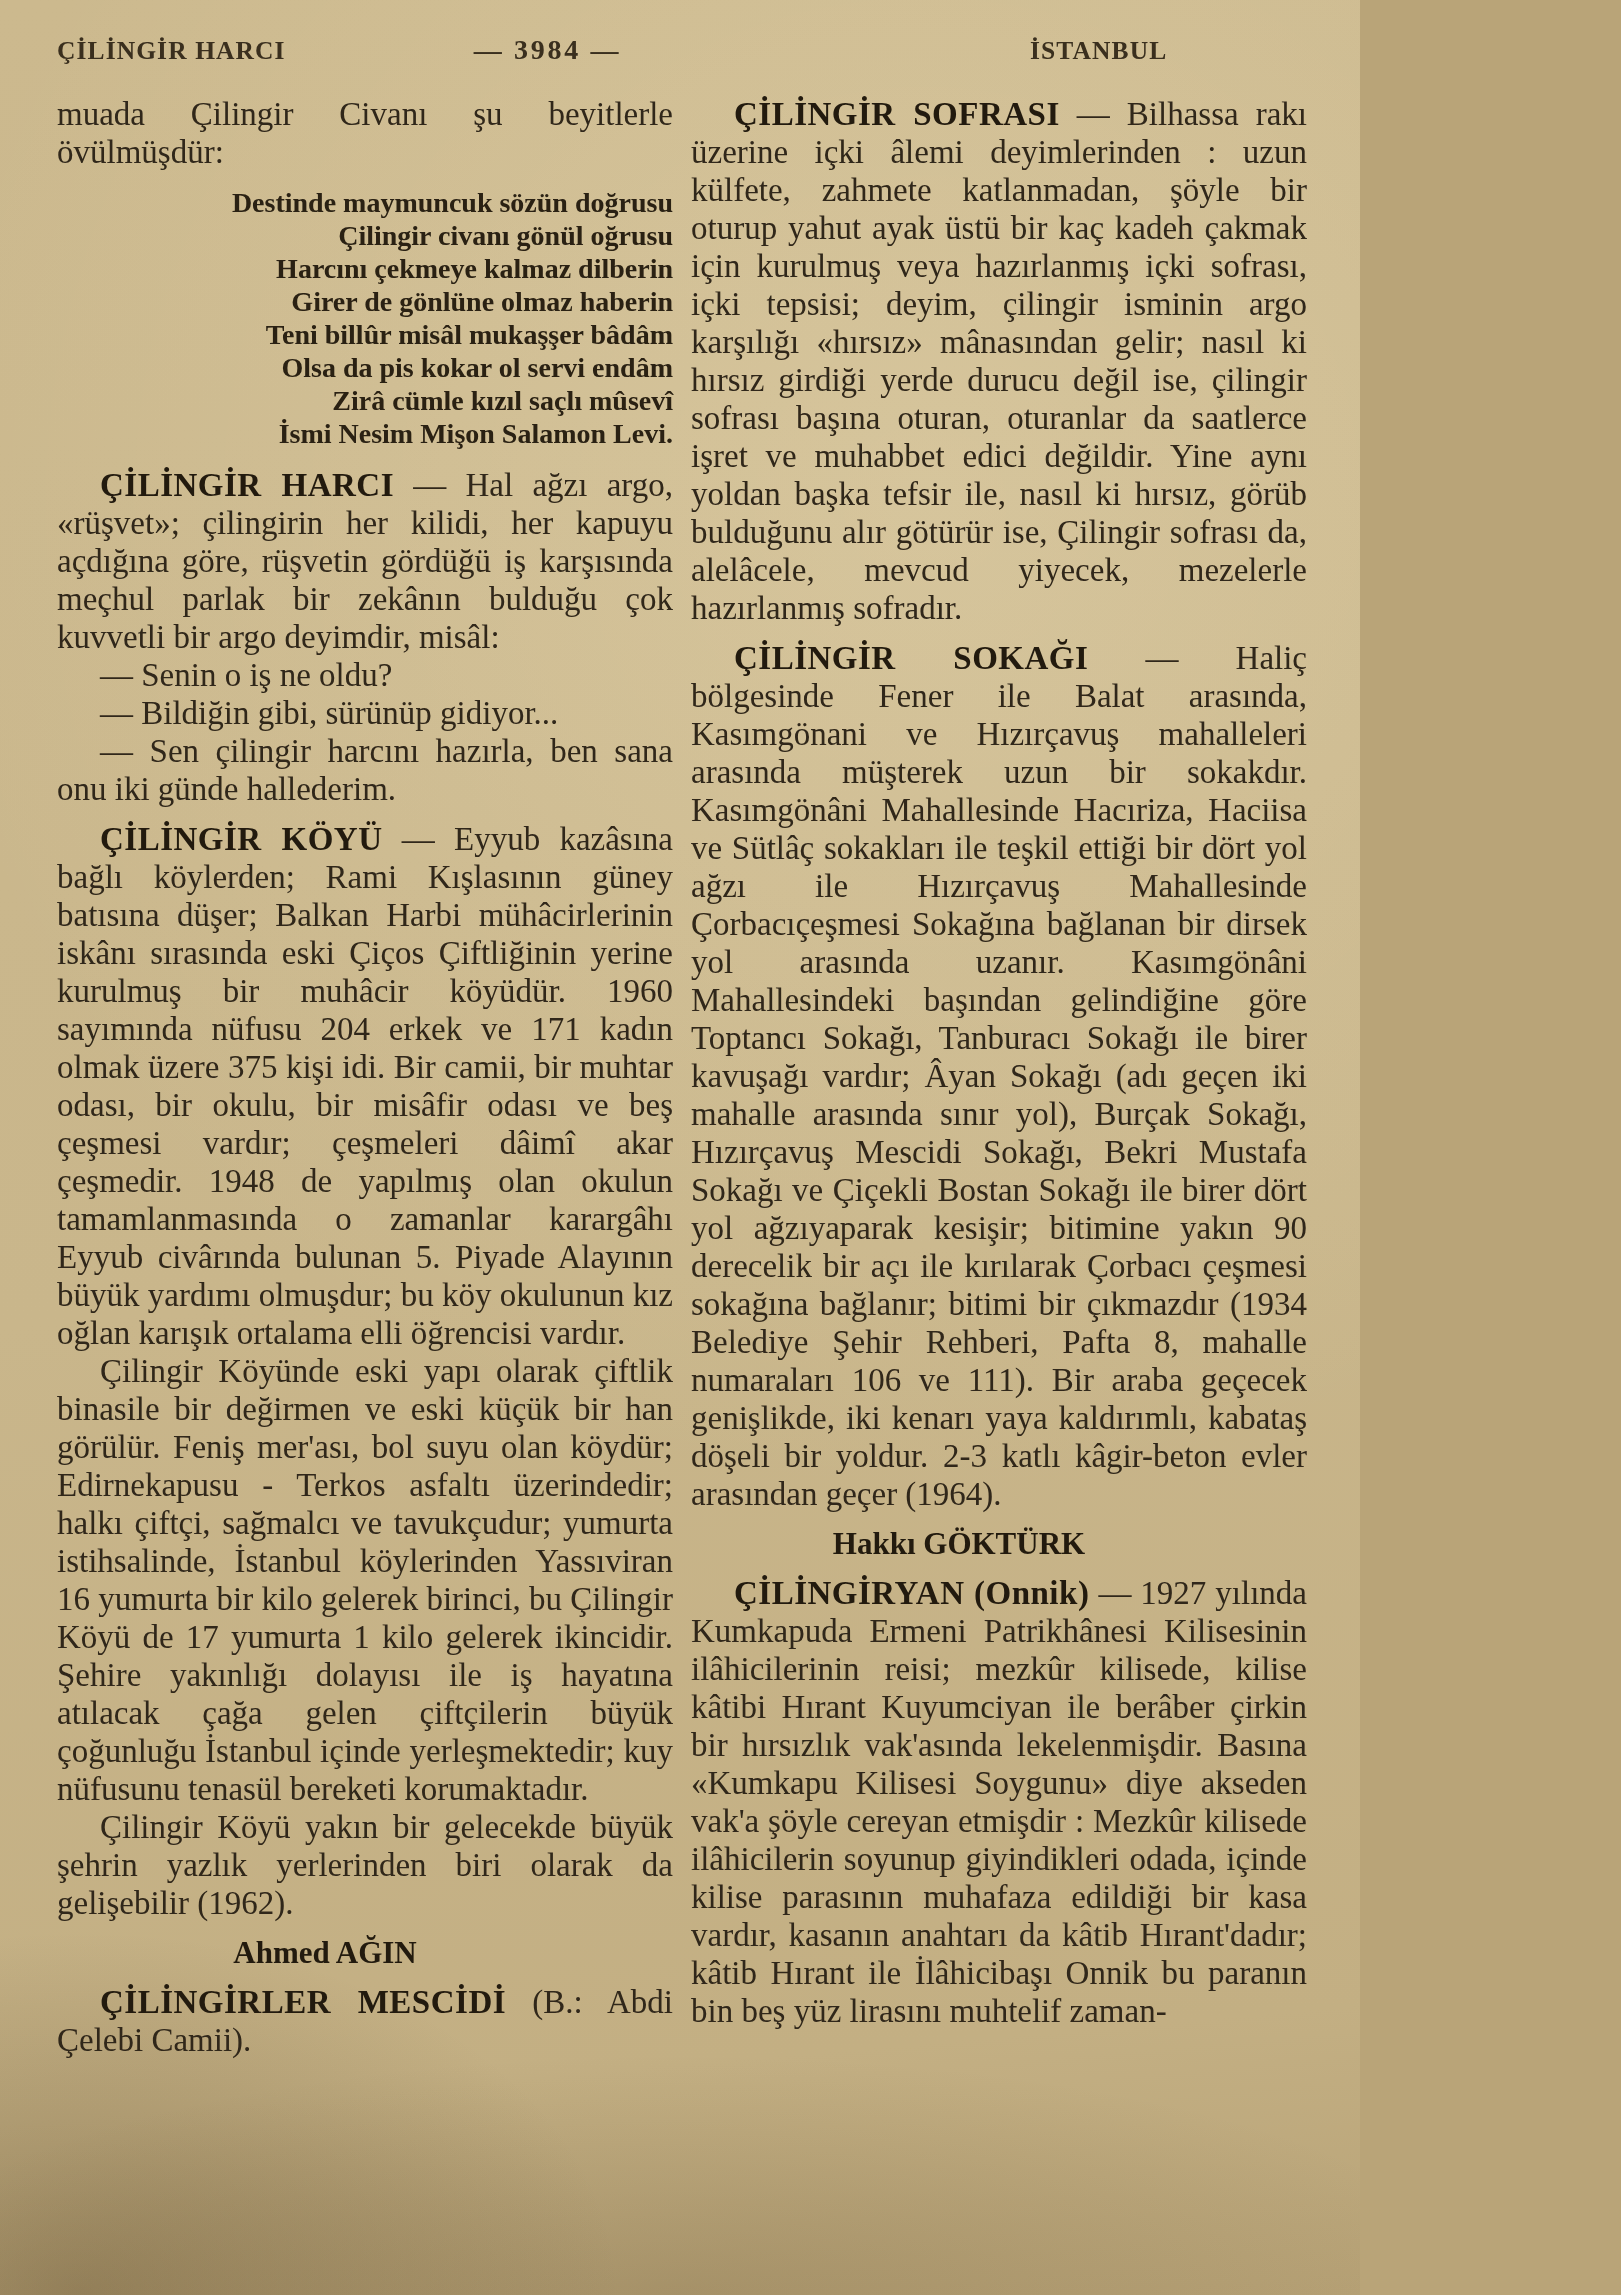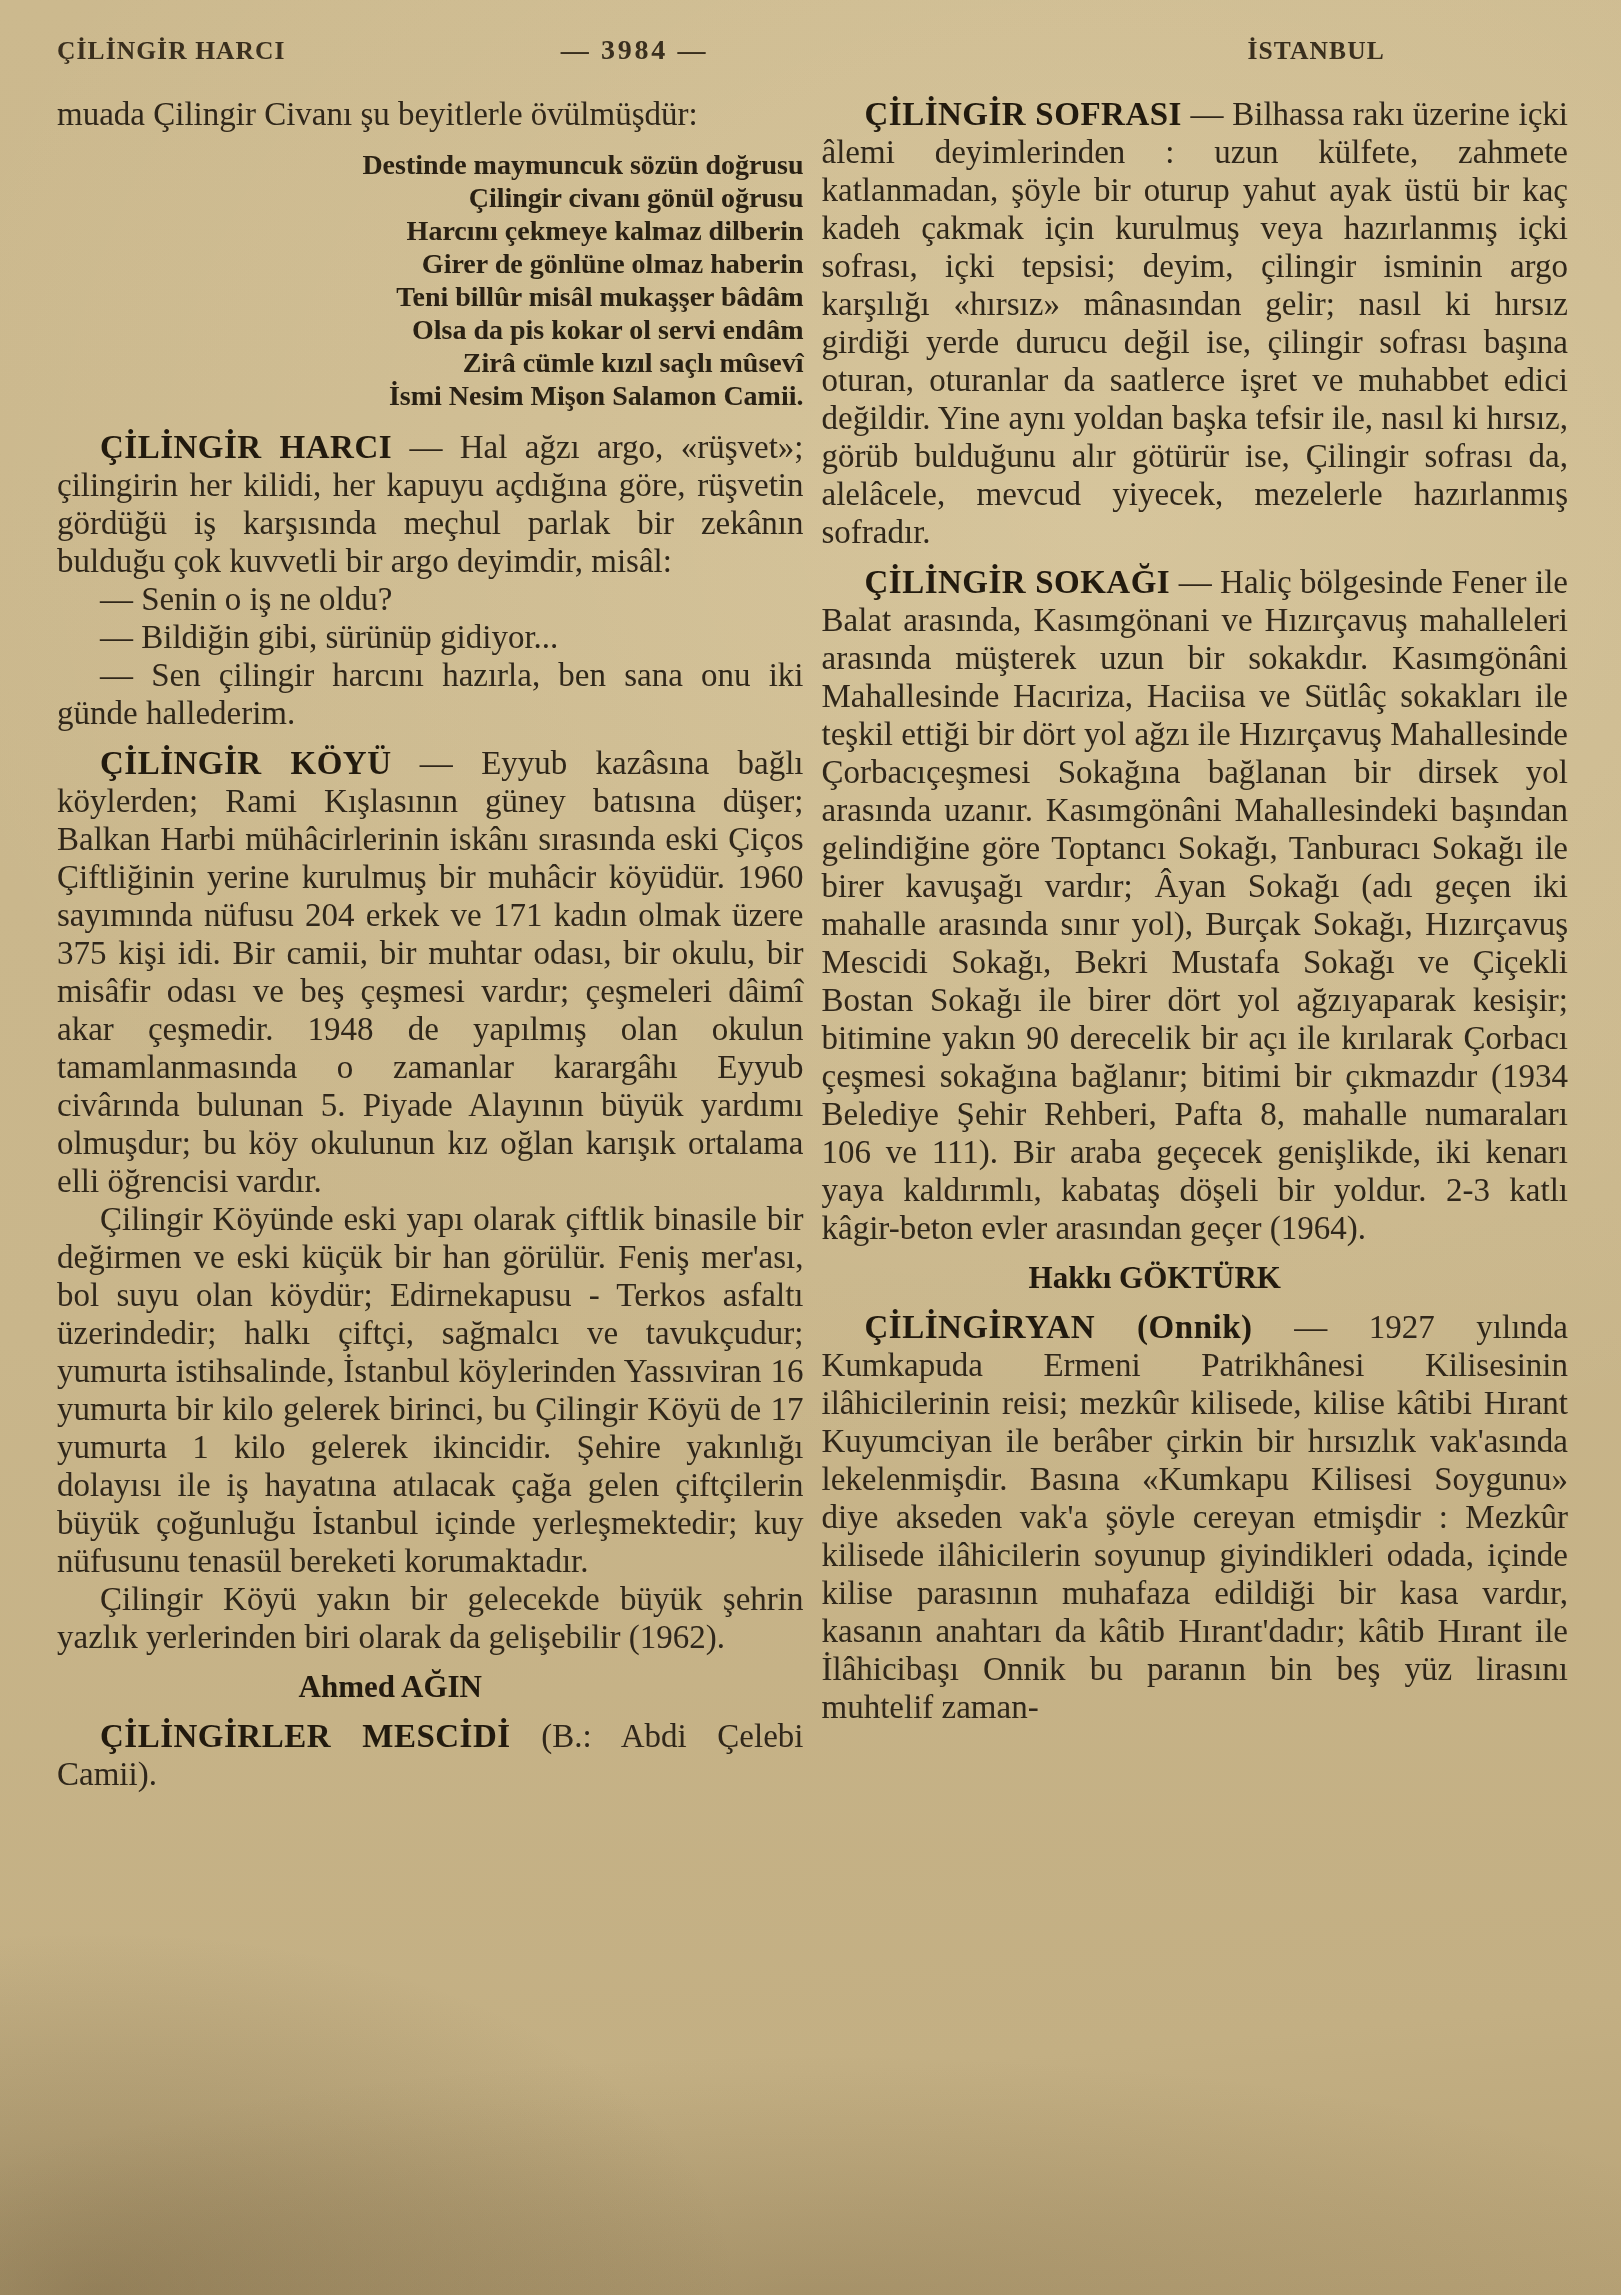--- a/index.html
+++ b/index.html
@@ -12,7 +12,7 @@
     font-family: "Liberation Serif", "DejaVu Serif", serif;
   }
   .page {
-    width: 1621px;
+    width: 1360px;
     height: 2295px;
     padding: 34px 53px 58px 57px;
     overflow: hidden;

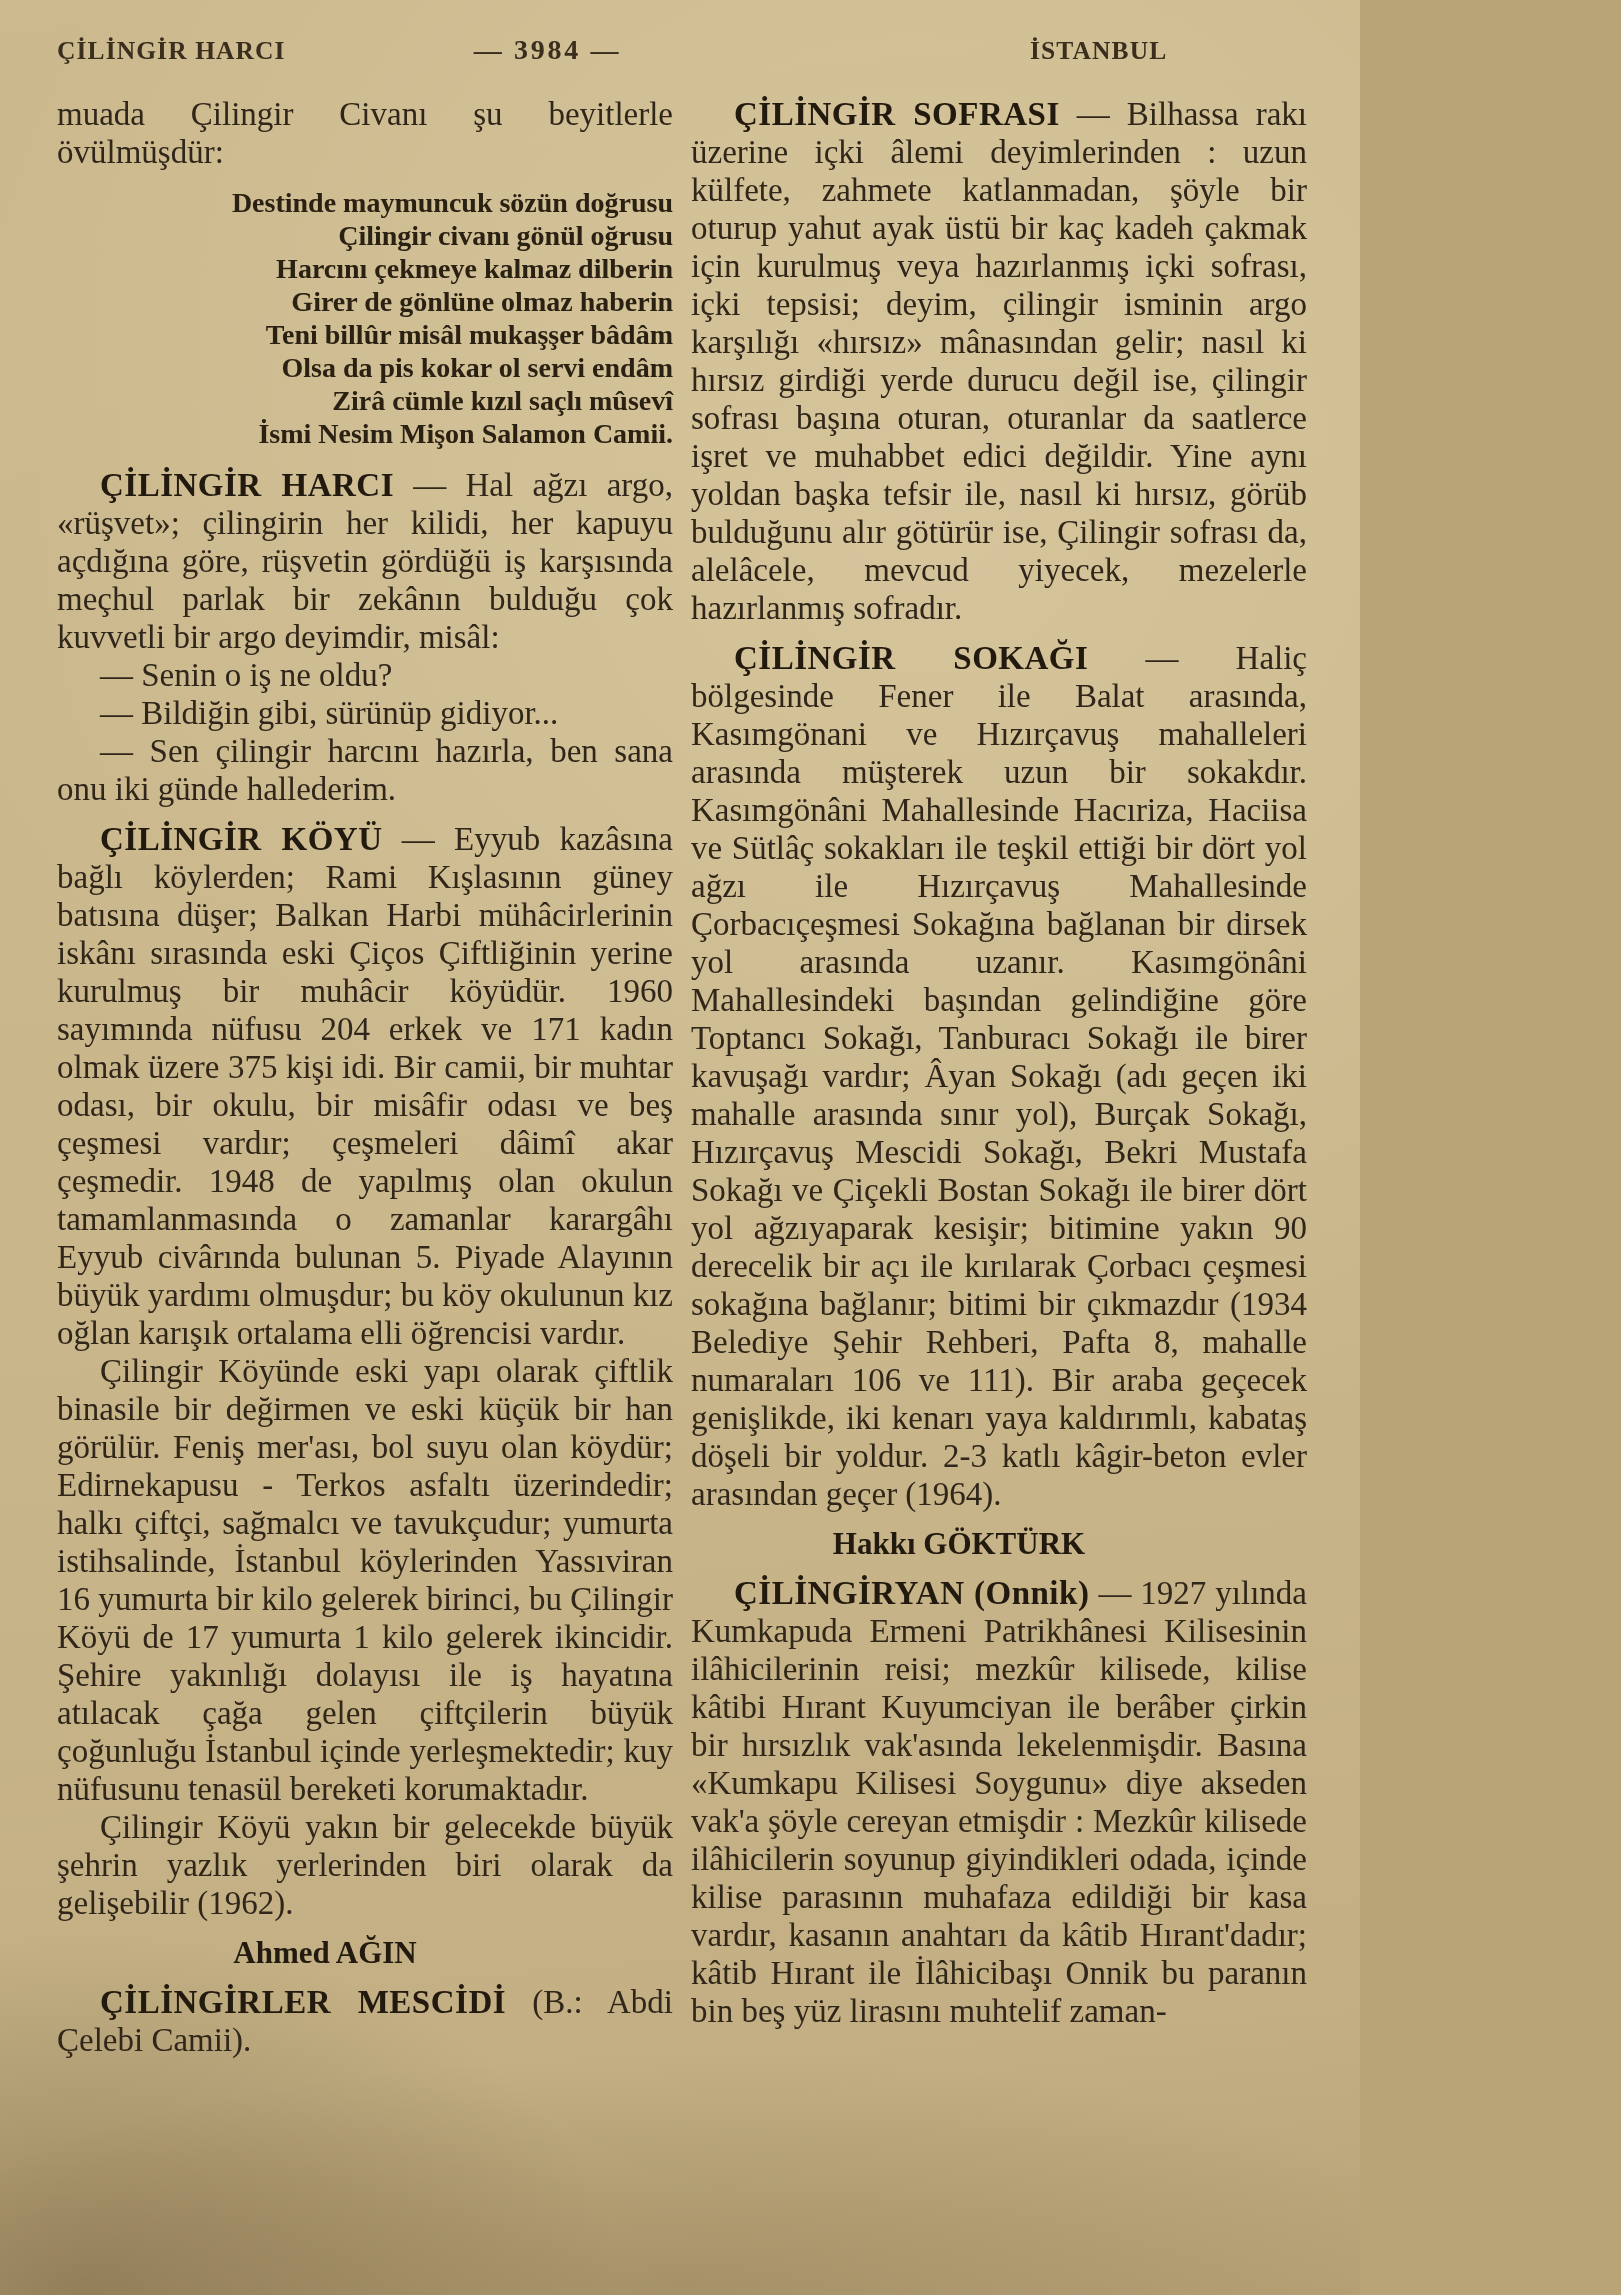--- a/index.html
+++ b/index.html
@@ -97,7 +97,7 @@
         <div class="poem-line">Teni billûr misâl mukaşşer bâdâm</div>
         <div class="poem-line">Olsa da pis kokar ol servi endâm</div>
         <div class="poem-line">Zirâ cümle kızıl saçlı mûsevî</div>
-        <div class="poem-line">İsmi Nesim Mişon Salamon Camii.</div>
+        <div class="poem-line">İsmi Nesim Mişon Salamon Levi.</div>
       </div>
 
       <p class="para entry">

